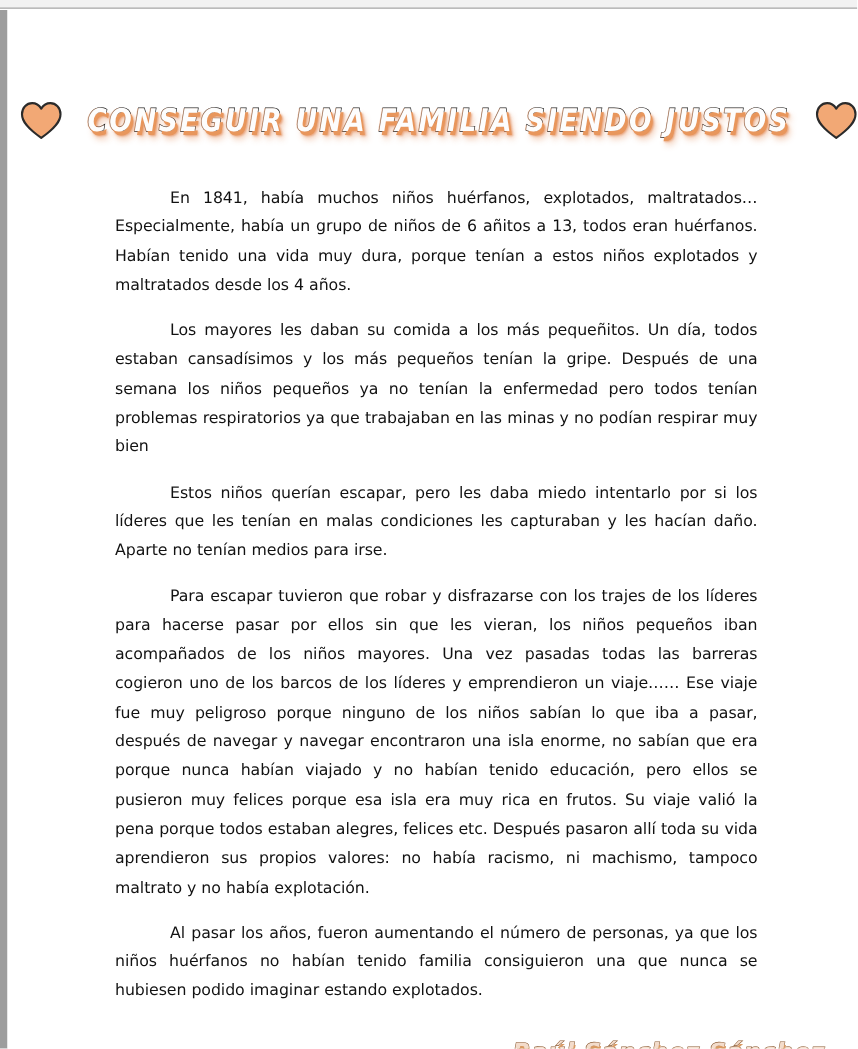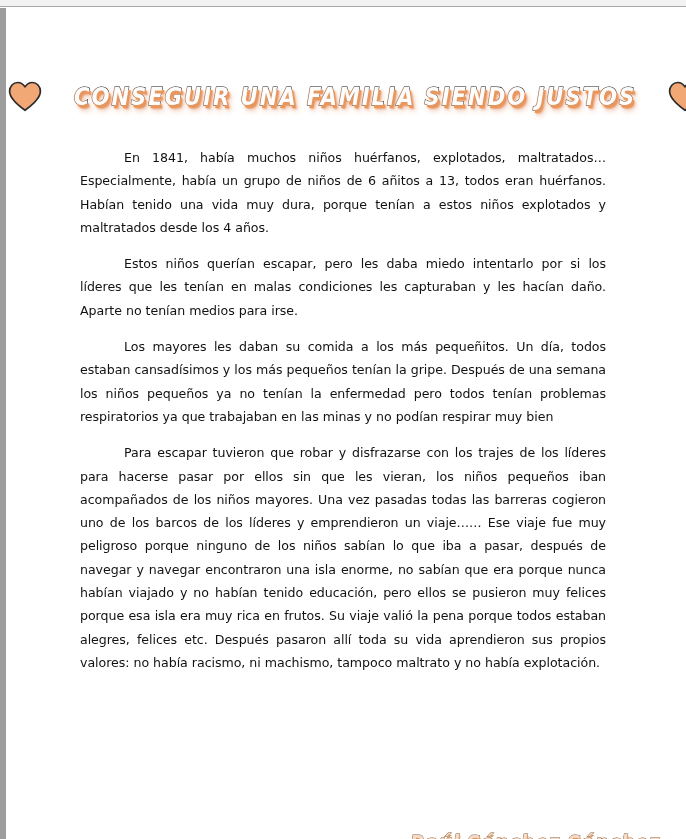--- a/index.html
+++ b/index.html
@@ -69,8 +69,8 @@
     height: 56px;
     display: flex;
     align-items: center;
-    justify-content: space-between;
-    gap: 14px;
+    justify-content: flex-end;
+    gap: 2px;
   }
 
   .heart-icon {

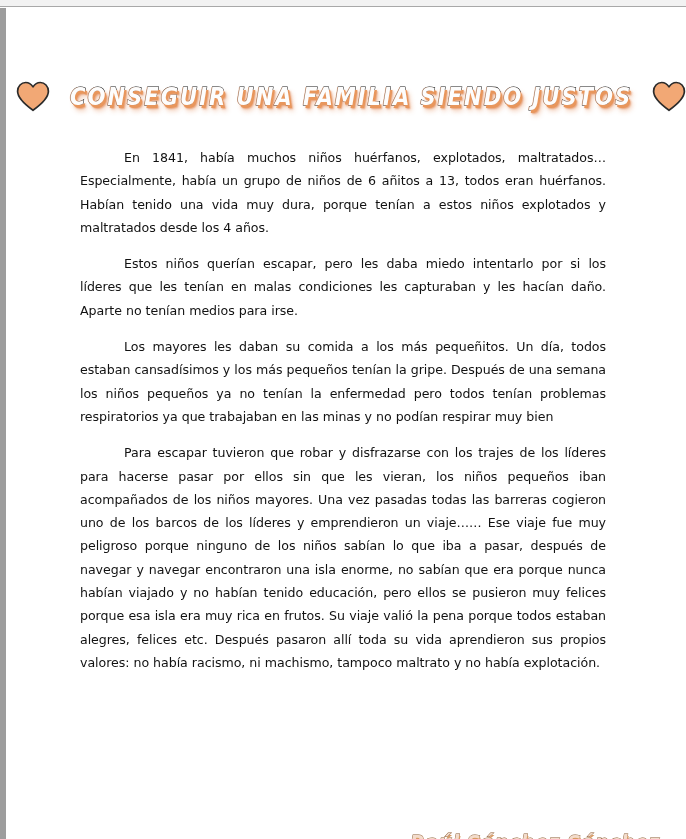--- a/index.html
+++ b/index.html
@@ -110,7 +110,7 @@
   }
 
   .body-paragraph {
-    margin: 0 0 13px 0;
+    margin: 0 0 13px 12px;
     font-family: "DejaVu Sans", sans-serif;
     font-size: 12.6px;
     line-height: 23.3px;

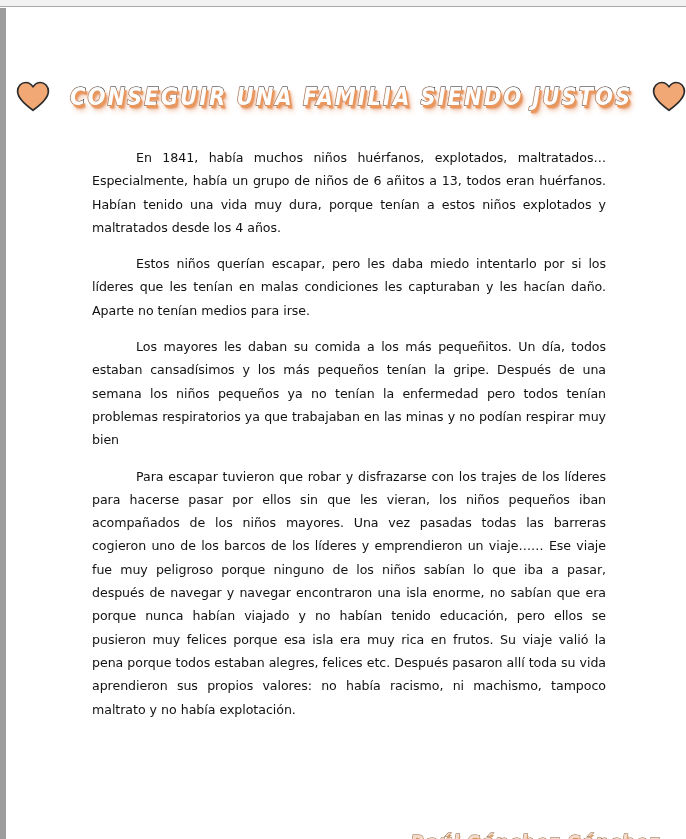--- a/index.html
+++ b/index.html
@@ -178,8 +178,8 @@
 
     <div id="article-body">
       <p class="body-paragraph">En 1841, había muchos niños huérfanos, explotados, maltratados… Especialmente, había un grupo de niños de 6 añitos a 13, todos eran huérfanos. Habían tenido una vida muy dura, porque tenían a estos niños explotados y maltratados desde los 4 años.</p>
+      <p class="body-paragraph">Los mayores les daban su comida a los más pequeñitos. Un día, todos estaban cansadísimos y los más pequeños tenían la gripe. Después de una semana los niños pequeños ya no tenían la enfermedad pero todos tenían problemas respiratorios ya que trabajaban en las minas y no podían respirar muy bien</p>
       <p class="body-paragraph">Estos niños querían escapar, pero les daba miedo intentarlo por si los líderes que les tenían en malas condiciones les capturaban y les hacían daño. Aparte no tenían medios para irse.</p>
-      <p class="body-paragraph">Los mayores les daban su comida a los más pequeñitos. Un día, todos estaban cansadísimos y los más pequeños tenían la gripe. Después de una semana los niños pequeños ya no tenían la enfermedad pero todos tenían problemas respiratorios ya que trabajaban en las minas y no podían respirar muy bien</p>
       <p class="body-paragraph">Para escapar tuvieron que robar y disfrazarse con los trajes de los líderes para hacerse pasar por ellos sin que les vieran, los niños pequeños iban acompañados de los niños mayores. Una vez pasadas todas las barreras cogieron uno de los barcos de los líderes y emprendieron un viaje…… Ese viaje fue muy peligroso porque ninguno de los niños sabían lo que iba a pasar, después de navegar y navegar encontraron una isla enorme, no sabían que era porque nunca habían viajado y no habían tenido educación, pero ellos se pusieron muy felices porque esa isla era muy rica en frutos. Su viaje valió la pena porque todos estaban alegres, felices etc. Después pasaron allí toda su vida aprendieron sus propios valores: no había racismo, ni machismo, tampoco maltrato y no había explotación.</p>
     </div>
 

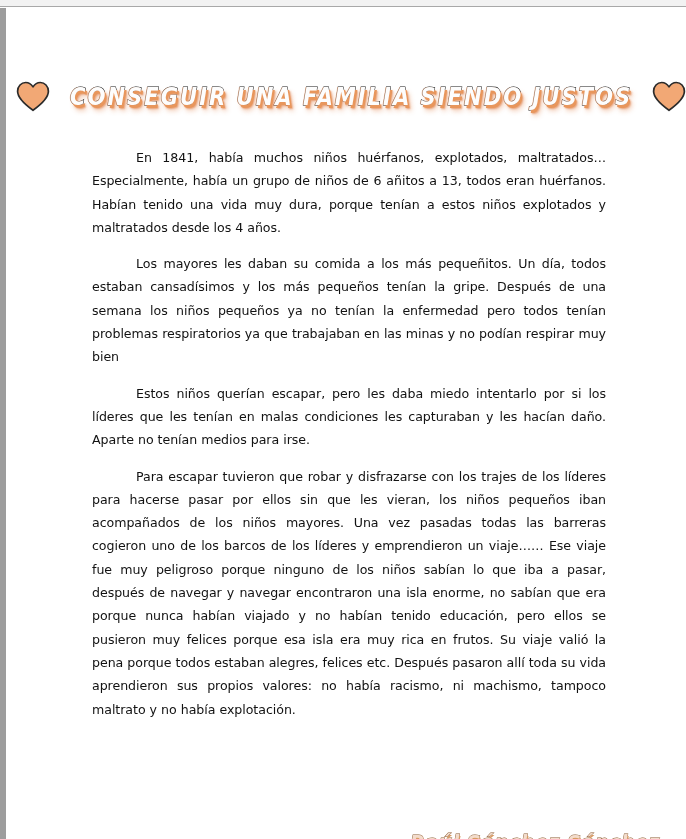--- a/index.html
+++ b/index.html
@@ -181,6 +181,7 @@
       <p class="body-paragraph">Los mayores les daban su comida a los más pequeñitos. Un día, todos estaban cansadísimos y los más pequeños tenían la gripe. Después de una semana los niños pequeños ya no tenían la enfermedad pero todos tenían problemas respiratorios ya que trabajaban en las minas y no podían respirar muy bien</p>
       <p class="body-paragraph">Estos niños querían escapar, pero les daba miedo intentarlo por si los líderes que les tenían en malas condiciones les capturaban y les hacían daño. Aparte no tenían medios para irse.</p>
       <p class="body-paragraph">Para escapar tuvieron que robar y disfrazarse con los trajes de los líderes para hacerse pasar por ellos sin que les vieran, los niños pequeños iban acompañados de los niños mayores. Una vez pasadas todas las barreras cogieron uno de los barcos de los líderes y emprendieron un viaje…… Ese viaje fue muy peligroso porque ninguno de los niños sabían lo que iba a pasar, después de navegar y navegar encontraron una isla enorme, no sabían que era porque nunca habían viajado y no habían tenido educación, pero ellos se pusieron muy felices porque esa isla era muy rica en frutos. Su viaje valió la pena porque todos estaban alegres, felices etc. Después pasaron allí toda su vida aprendieron sus propios valores: no había racismo, ni machismo, tampoco maltrato y no había explotación.</p>
+      <p class="body-paragraph">Al pasar los años, fueron aumentando el número de personas, ya que los niños huérfanos no habían tenido familia consiguieron una que nunca se hubiesen podido imaginar estando explotados.</p>
     </div>
 
     <div id="signature-clip">

